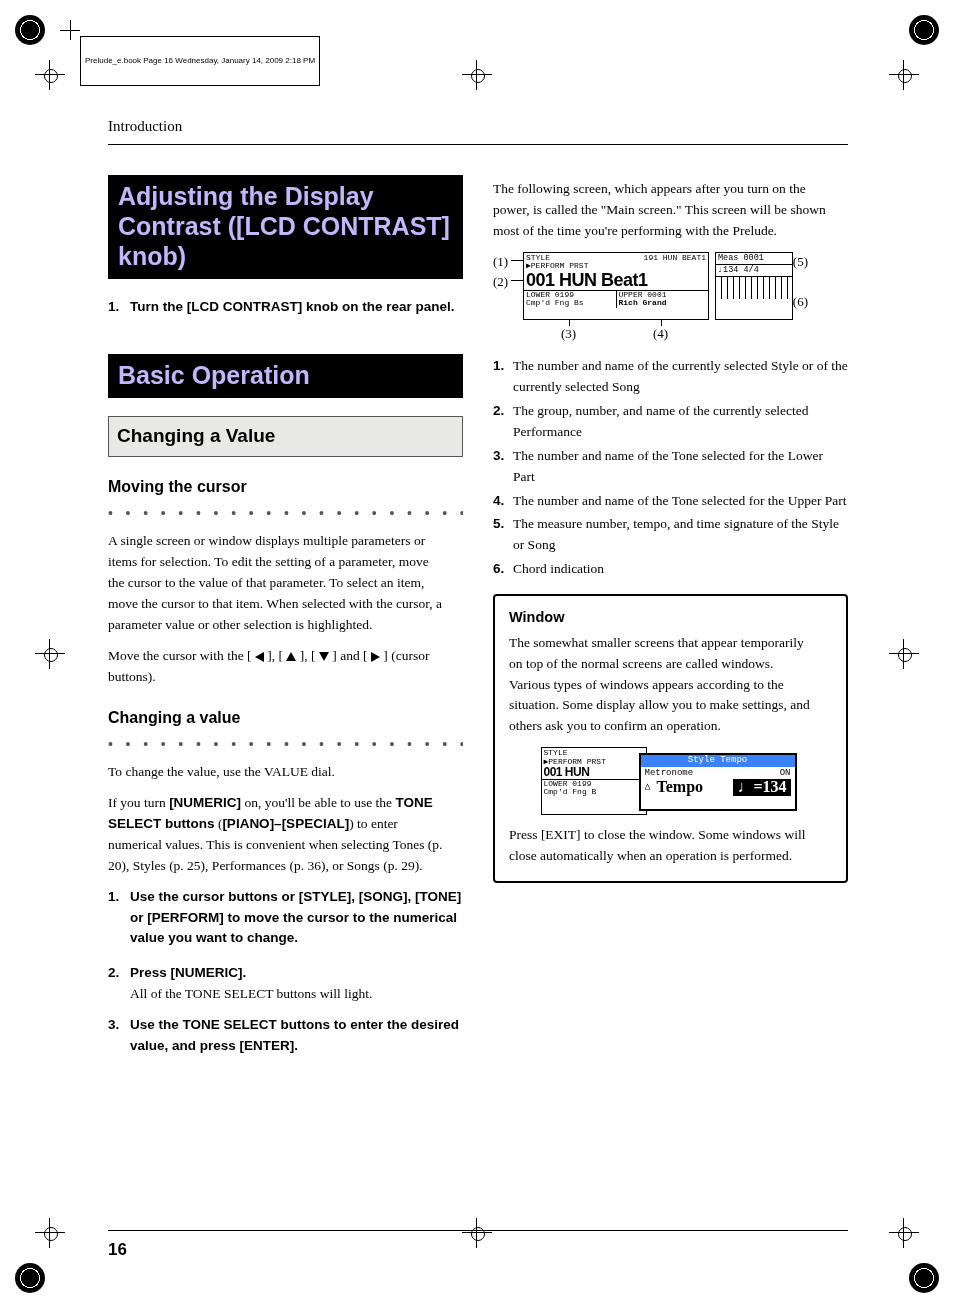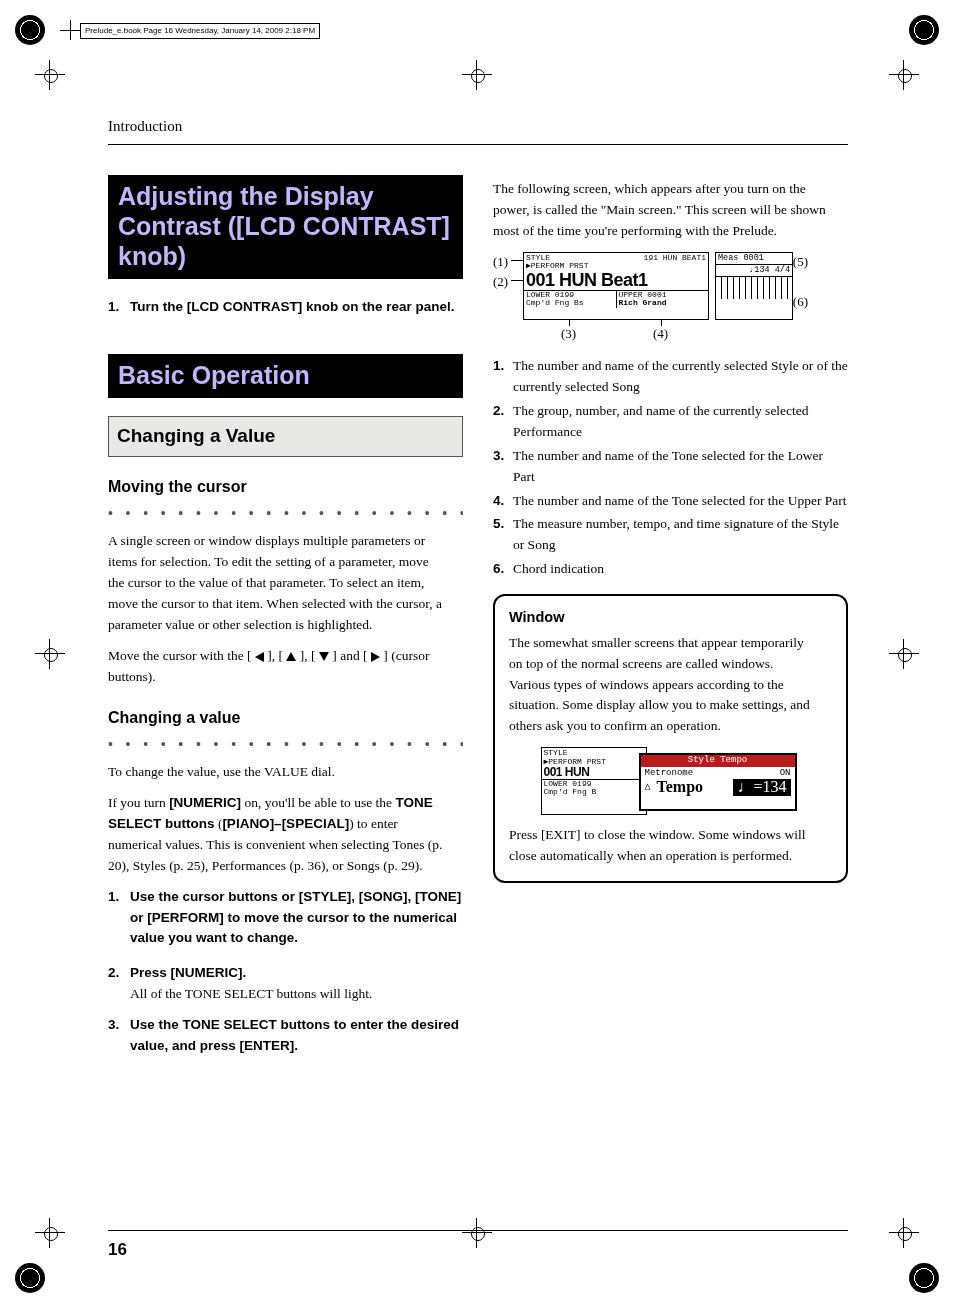--- a/index.html
+++ b/index.html
@@ -189,9 +189,9 @@
     font-family: Arial, sans-serif;
     color: #000;
     left: 80px;
-    top: 23px;
+    top: 36px;
     border: 0.5px solid #000;
-    padding: 1px 4px;
+    padding: 18px 4px;
     background: #fff;
   }
 

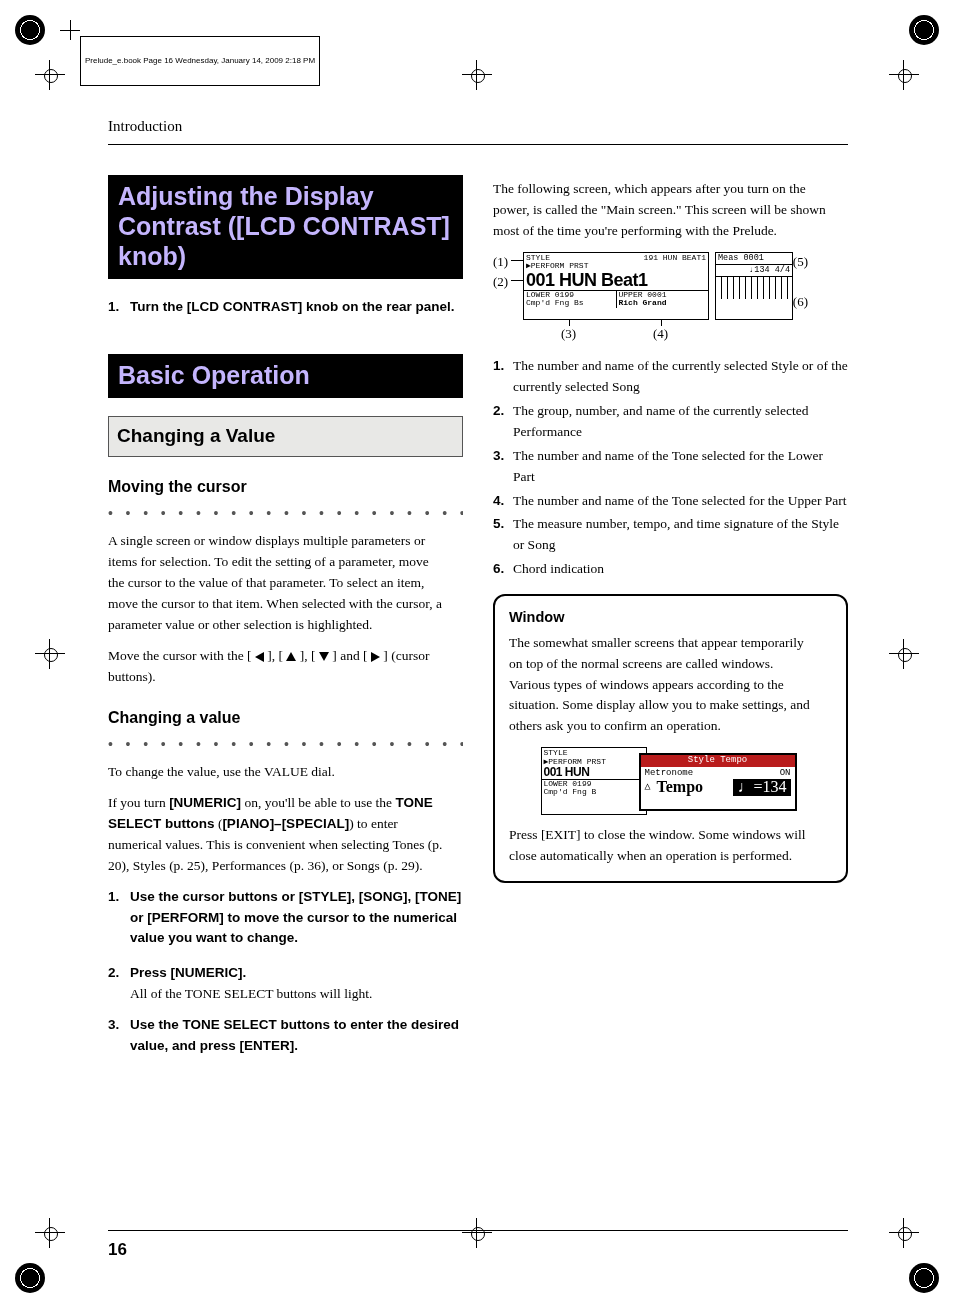--- a/index.html
+++ b/index.html
@@ -236,7 +236,7 @@
     margin:1px -2px 0 -2px;
     padding:1px 2px 0 2px;
     display:flex;
-    justify-content:flex-end;
+    justify-content:flex-start;
   }
   .lcd-keys {
     height:22px;

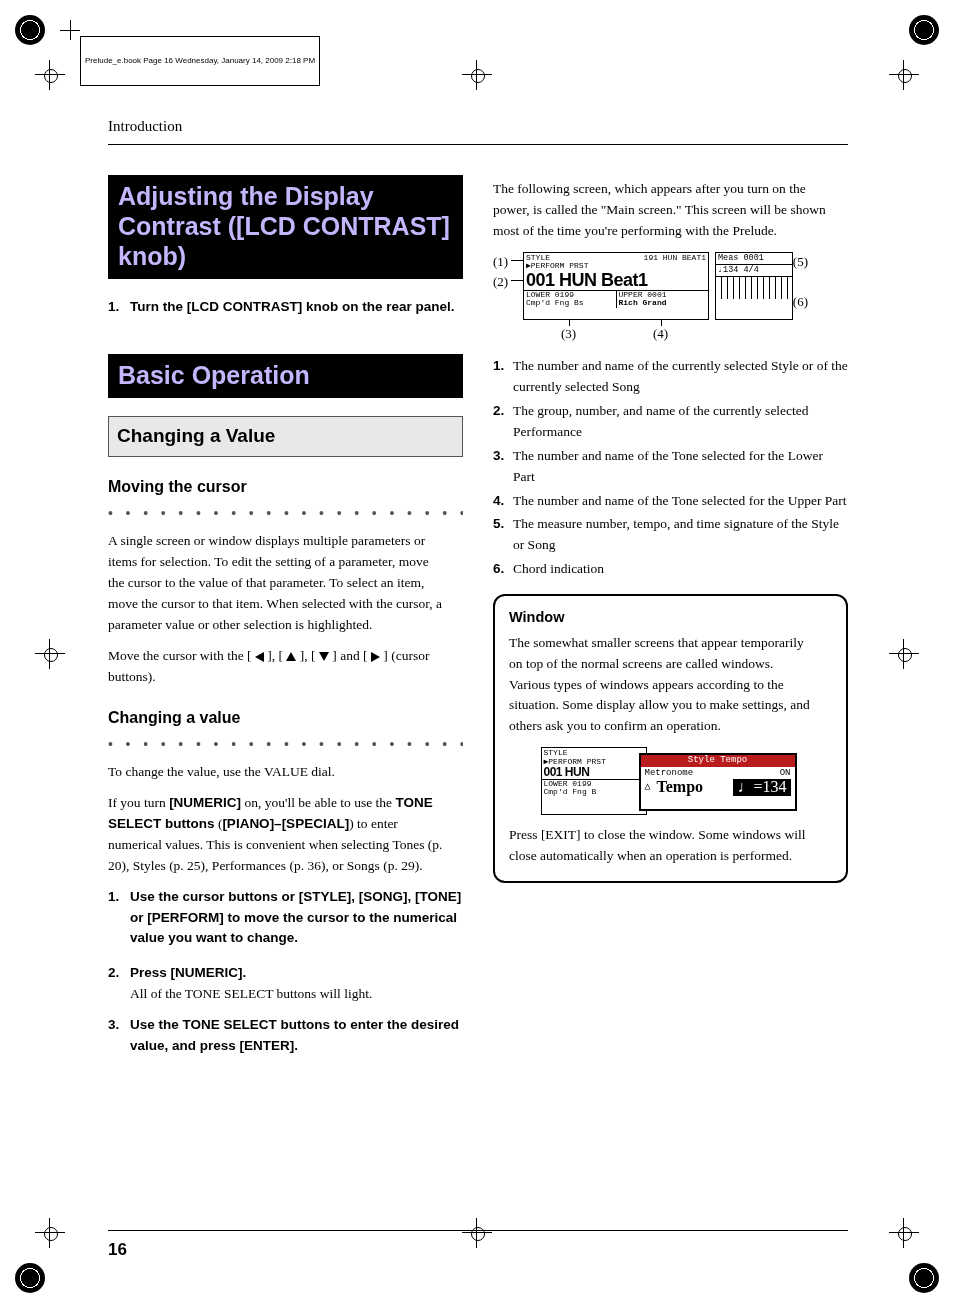--- a/index.html
+++ b/index.html
@@ -155,7 +155,7 @@
   }
   .window-box {
     border: 2px solid #000;
-    border-radius: 12px;
+    border-radius: 4px;
     padding: 10px 14px 14px 14px;
     margin-top: 14px;
   }

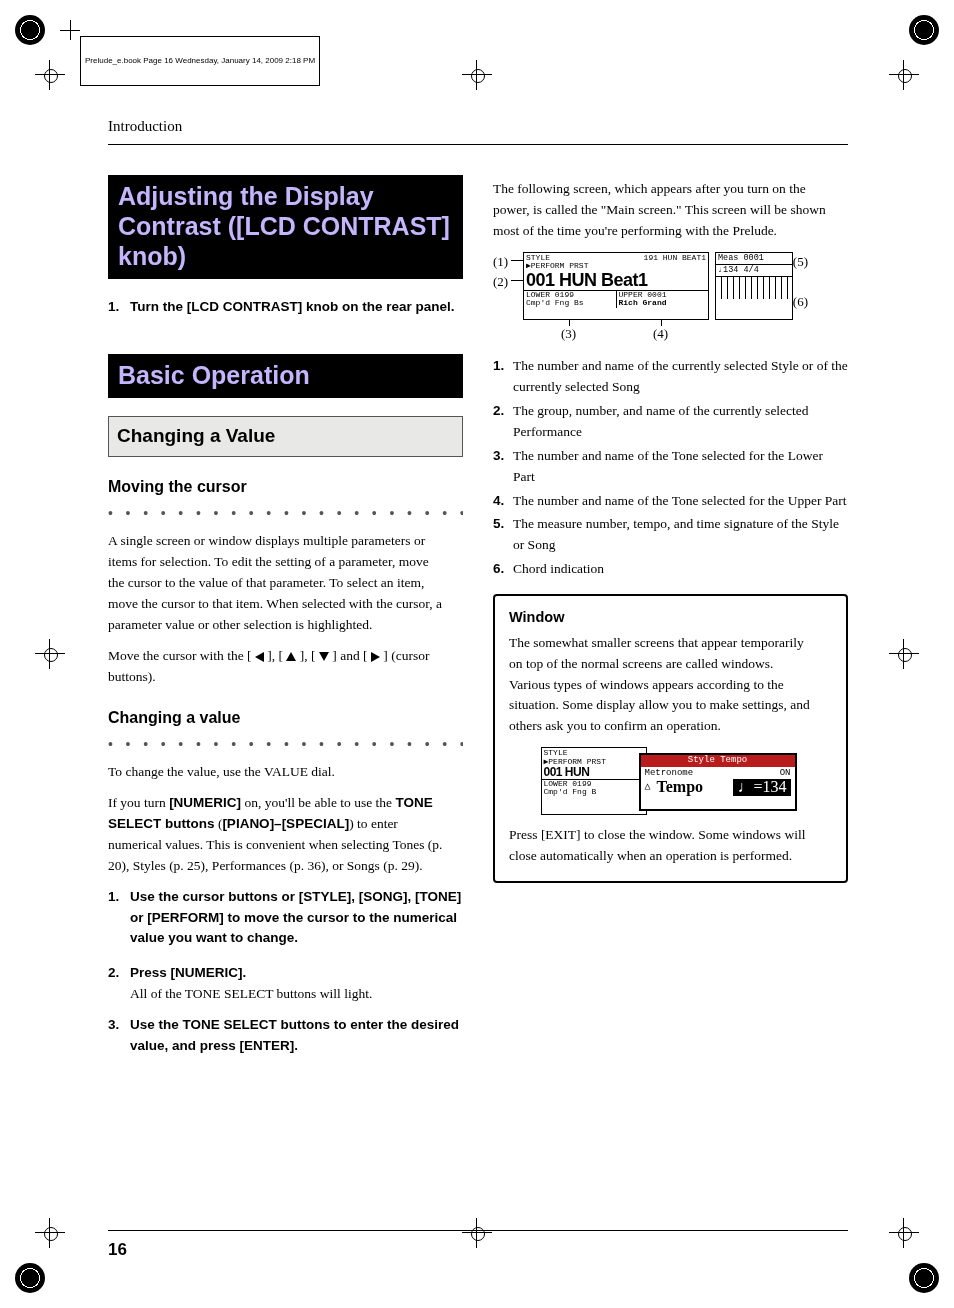--- a/index.html
+++ b/index.html
@@ -443,7 +443,7 @@
             </div>
           </div>
           <div class="lcd-box" style="left:98px;top:6px;width:150px;height:52px;border-width:2px;background:#fff">
-            <div style="text-align:center;background:#b91c1c;color:#fff;font-size:9px;margin:-1px -2px 2px -2px;padding:1px 16px">Style Tempo</div>
+            <div style="text-align:center;background:#3b82f6;color:#fff;font-size:9px;margin:-1px -2px 2px -2px;padding:1px 16px">Style Tempo</div>
             <div style="display:flex;justify-content:space-between;font-size:9px;padding:0 2px">
               <span>Metronome</span>
               <span>ON</span>

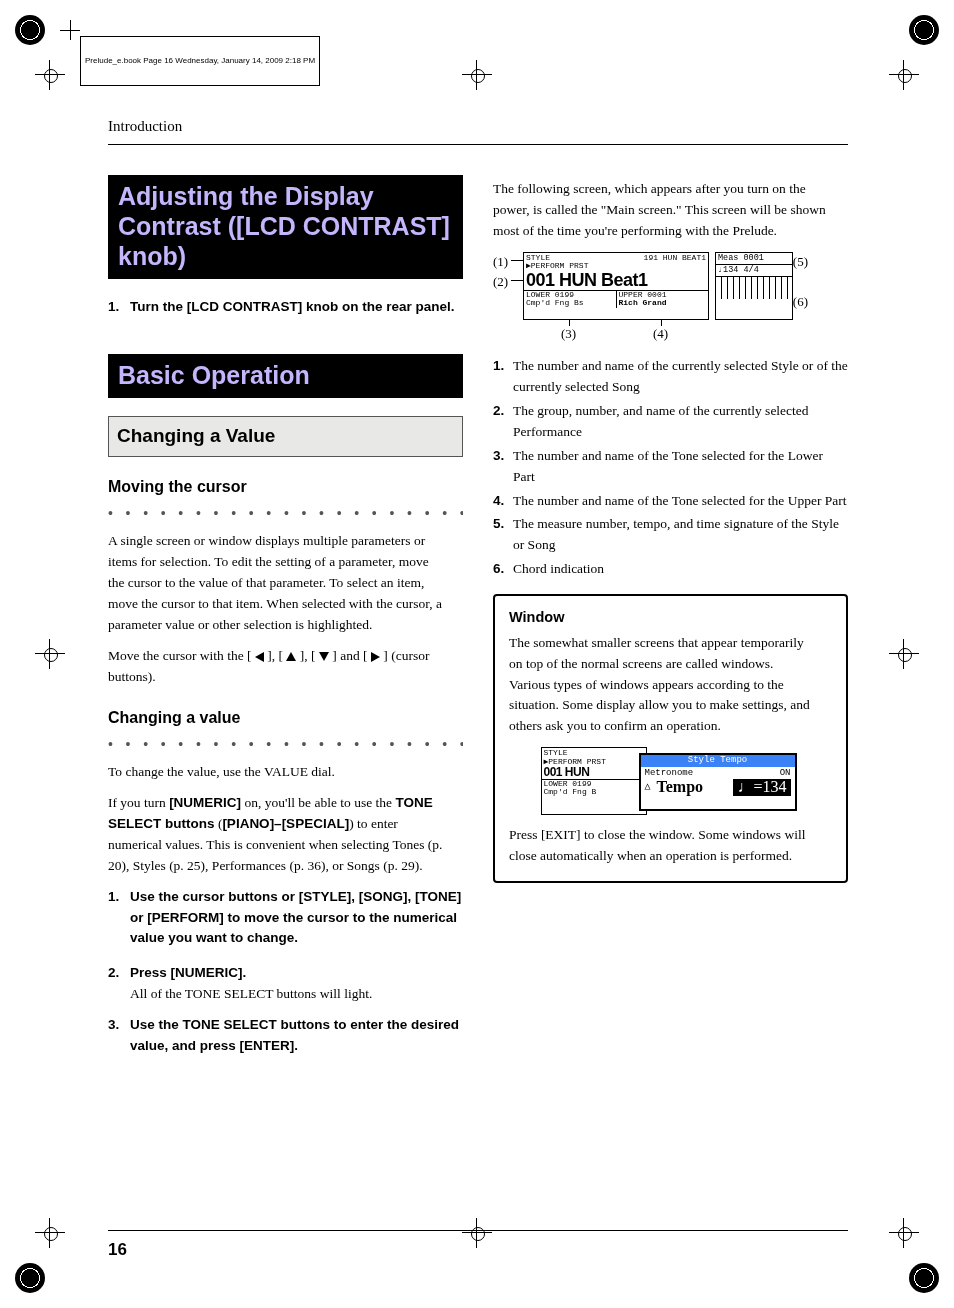--- a/index.html
+++ b/index.html
@@ -451,7 +451,7 @@
             <div style="display:flex;align-items:center;gap:6px;padding:1px 2px">
               <span style="font-size:10px">△</span>
               <span style="font-family:'Arial Narrow';font-weight:700;font-size:16px">Tempo</span>
-              <span style="background:#000;color:#fff;font-family:'Arial Narrow';font-weight:400;font-size:16px;padding:0 4px;margin-left:auto">♩=134</span>
+              <span style="background:#000;color:#fff;font-family:'Arial Narrow';font-weight:700;font-size:16px;padding:0 4px;margin-left:auto">♩=134</span>
             </div>
           </div>
         </div>

